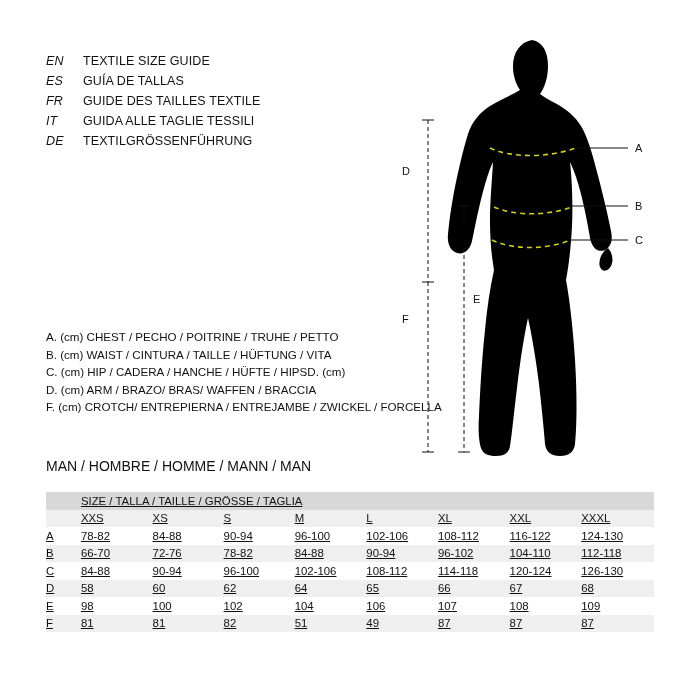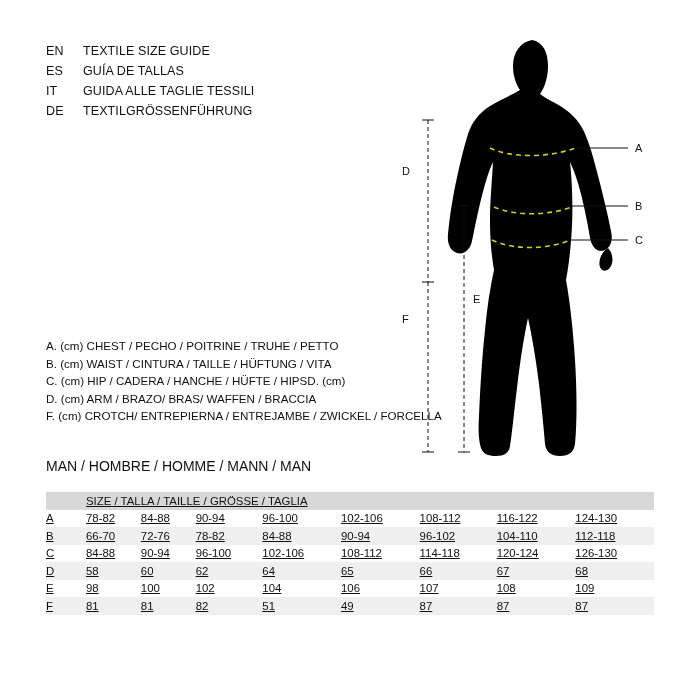--- a/index.html
+++ b/index.html
@@ -40,6 +40,7 @@
     width: 37px;
     flex: 0 0 37px;
     color: #111;
+    font-style: italic;
   }
   .lang-text {
     color: #111;

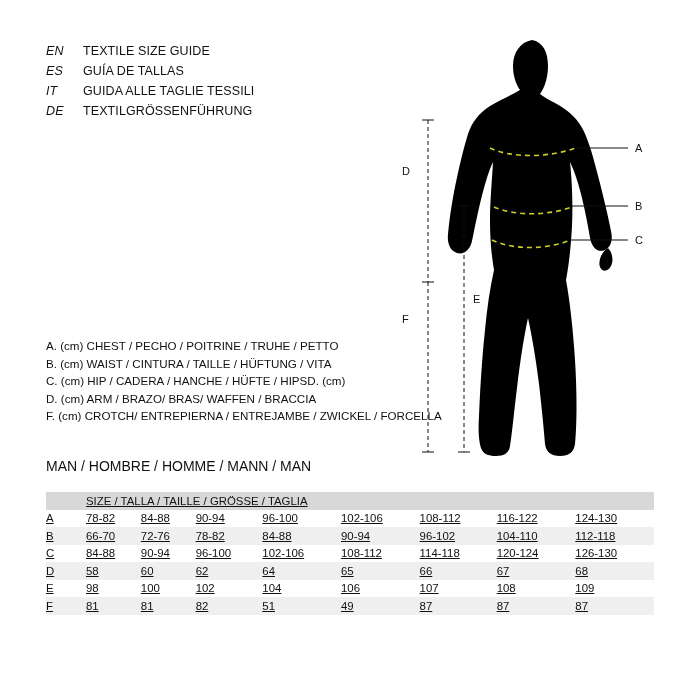--- a/index.html
+++ b/index.html
@@ -44,6 +44,7 @@
   }
   .lang-text {
     color: #111;
+    margin-top: 10px;
   }
 
   

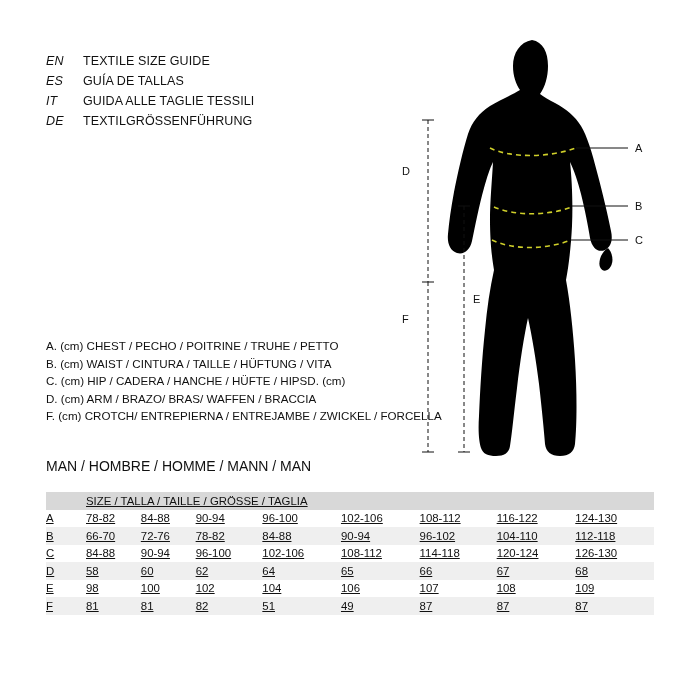--- a/index.html
+++ b/index.html
@@ -134,6 +134,10 @@
     <div class="lang-row">
       <span class="lang-code">ES</span>
       <span class="lang-text">GUÍA DE TALLAS</span>
+    </div>
+    <div class="lang-row">
+      <span class="lang-code">FR</span>
+      <span class="lang-text">GUIDE DES TAILLES TEXTILE</span>
     </div>
     <div class="lang-row">
       <span class="lang-code">IT</span>

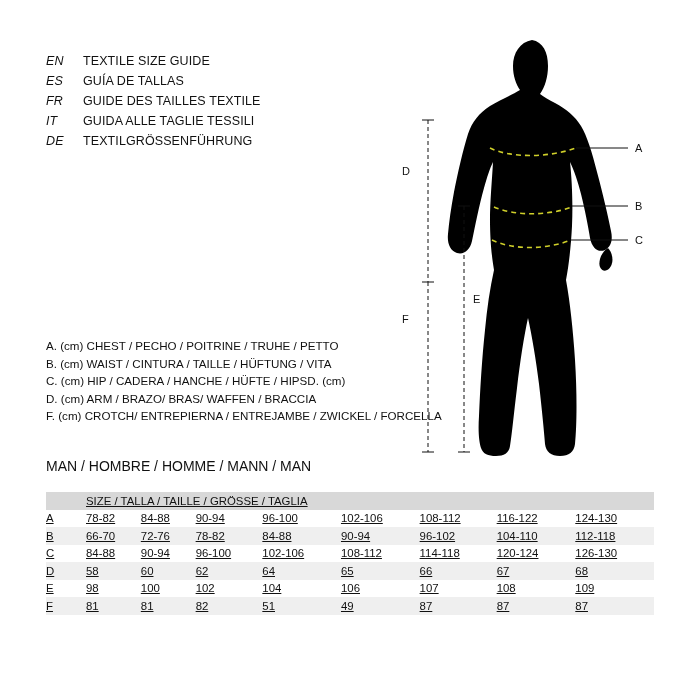--- a/index.html
+++ b/index.html
@@ -51,7 +51,7 @@
   .legend {
     position: absolute;
     left: 46px;
-    top: 337px;
+    top: 328px;
     width: 420px;
   }
   .legend-row {

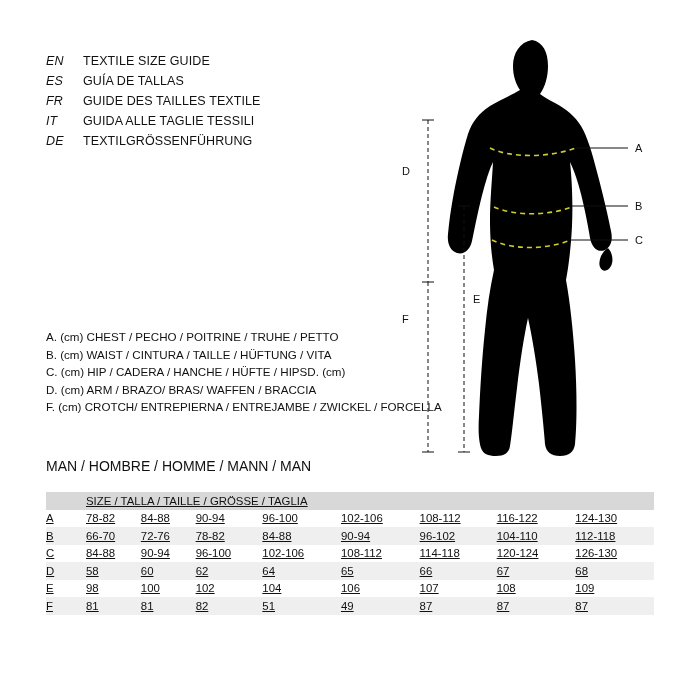--- a/index.html
+++ b/index.html
@@ -253,6 +253,17 @@
           <td class="c-label"></td>
           <td colspan="8">SIZE / TALLA / TAILLE / GRÖSSE / TAGLIA</td>
         </tr>
+        <tr class="row-sizes">
+          <td class="c-label"></td>
+          <td class="c-val">XXS</td>
+          <td class="c-val">XS</td>
+          <td class="c-val">S</td>
+          <td class="c-val">M</td>
+          <td class="c-val">L</td>
+          <td class="c-val">XL</td>
+          <td class="c-val">XXL</td>
+          <td class="c-val">XXXL</td>
+        </tr>
 
         <tr class="row-data row-white">
           <td class="c-label">A</td>

